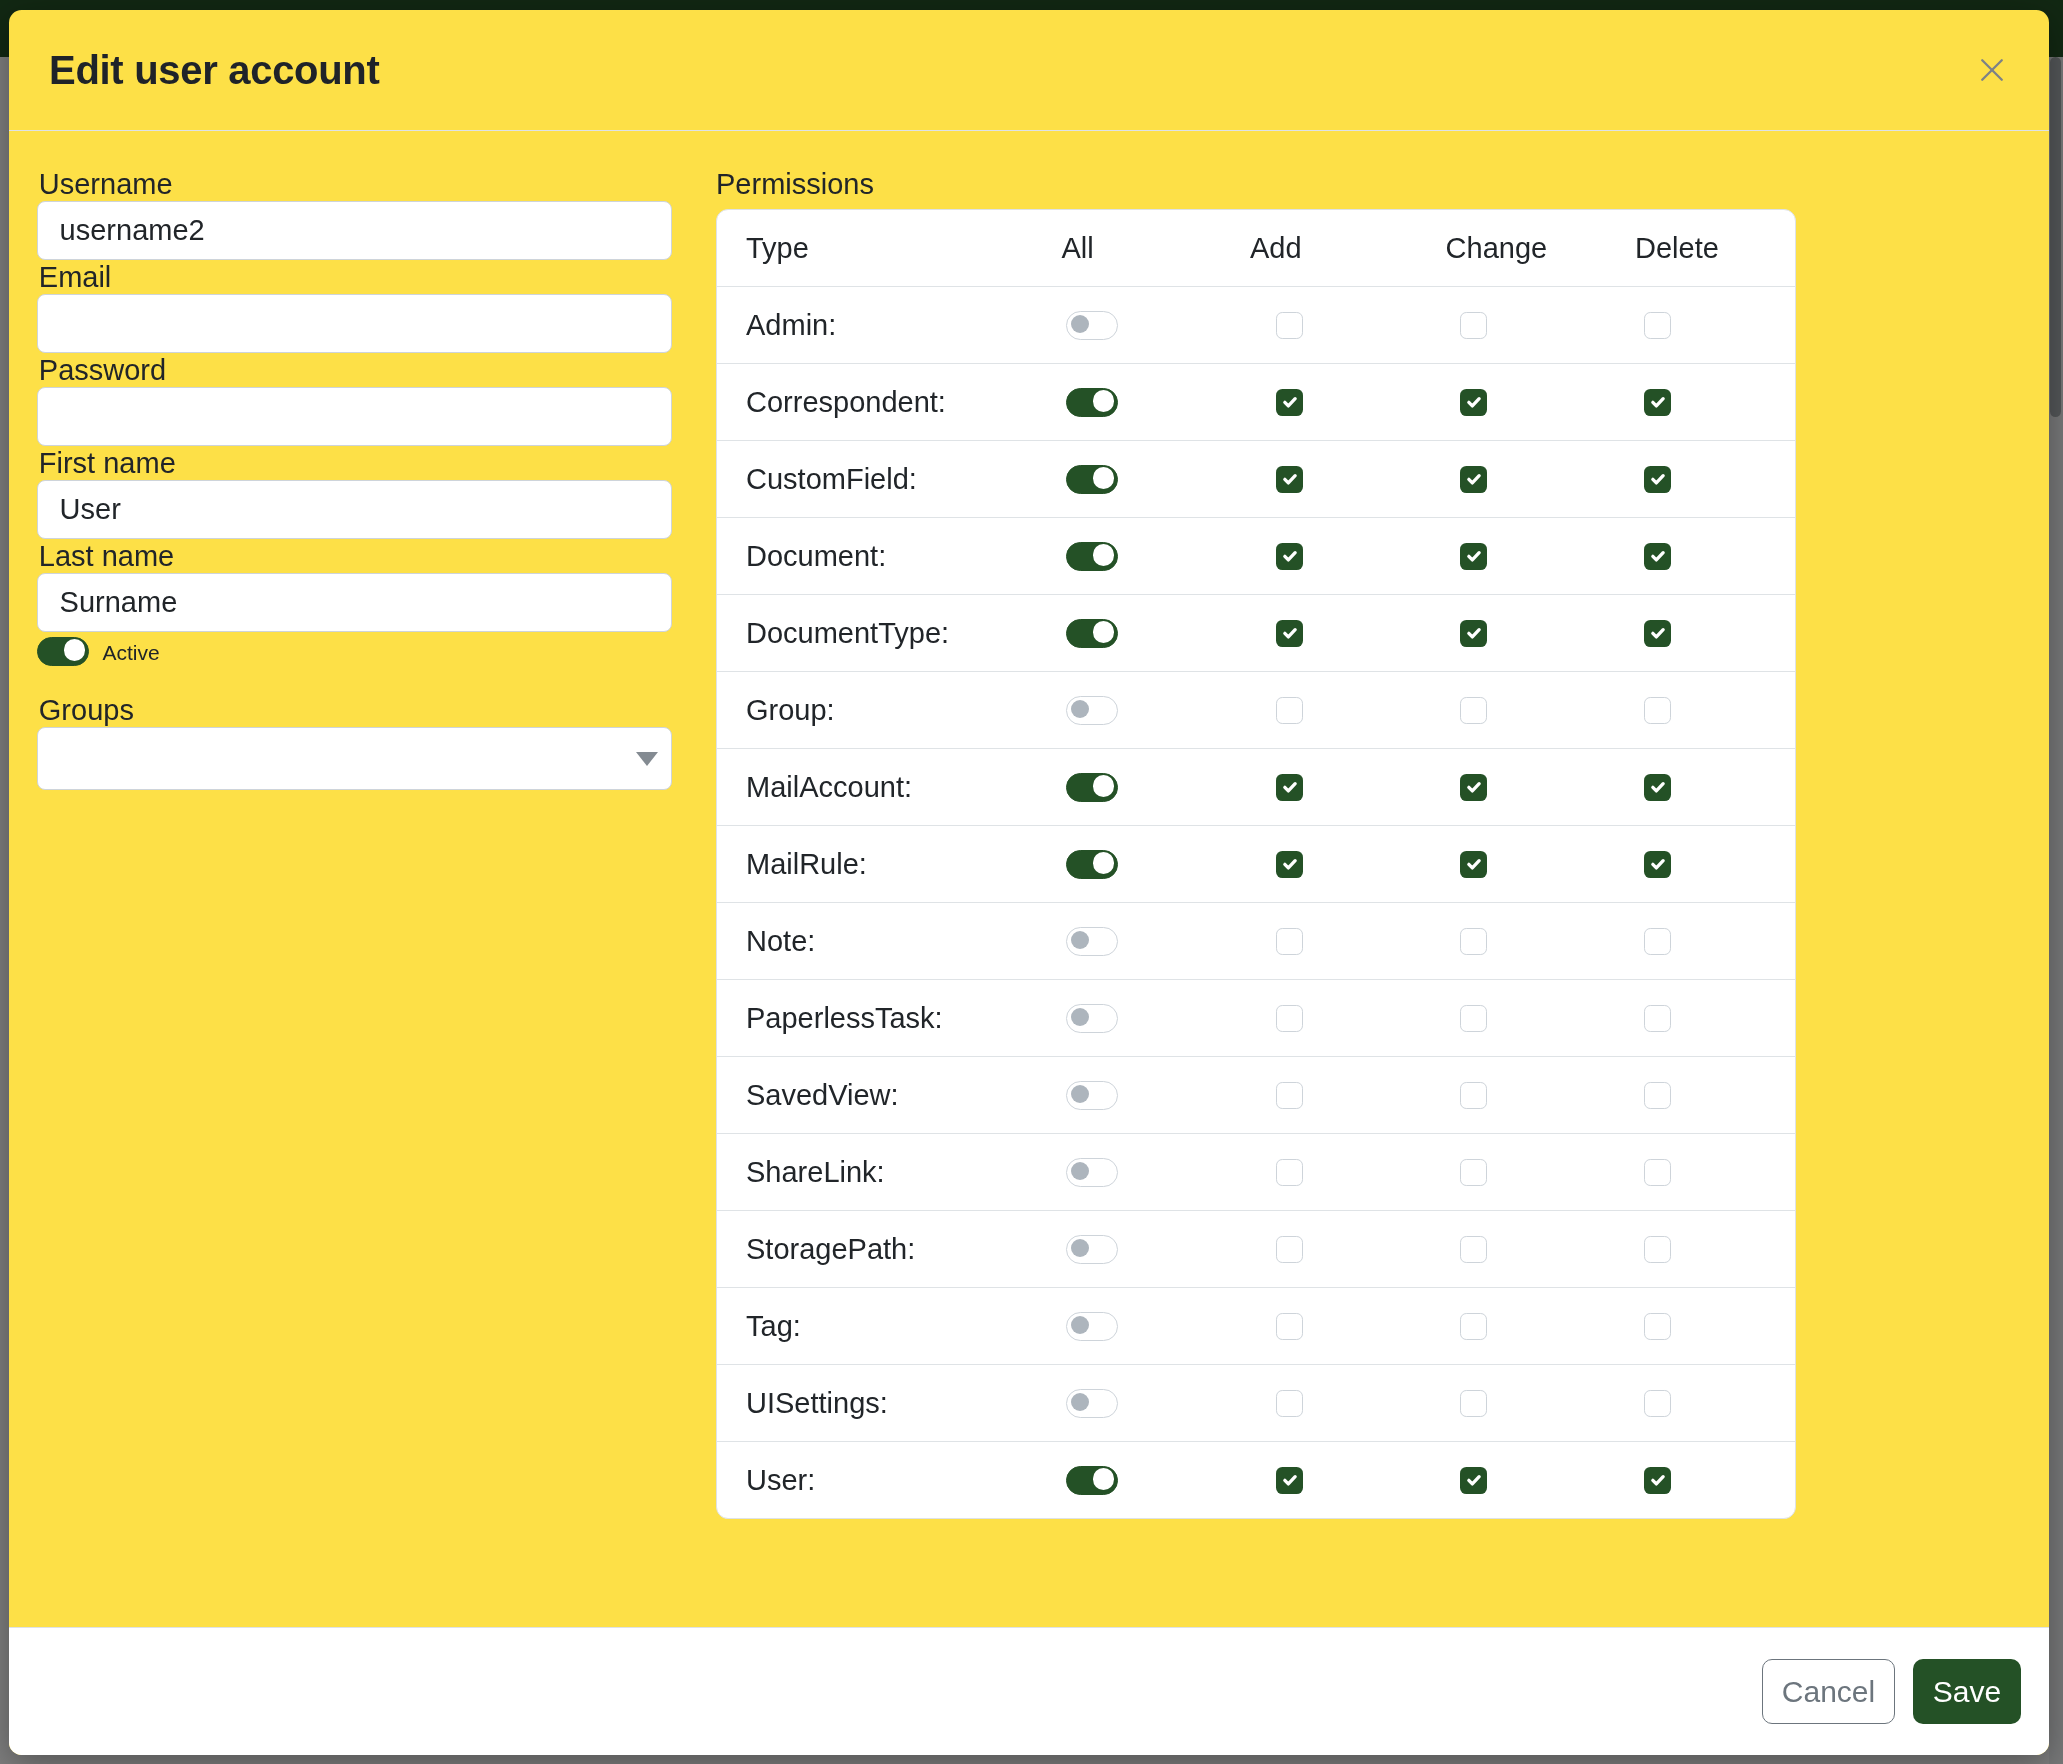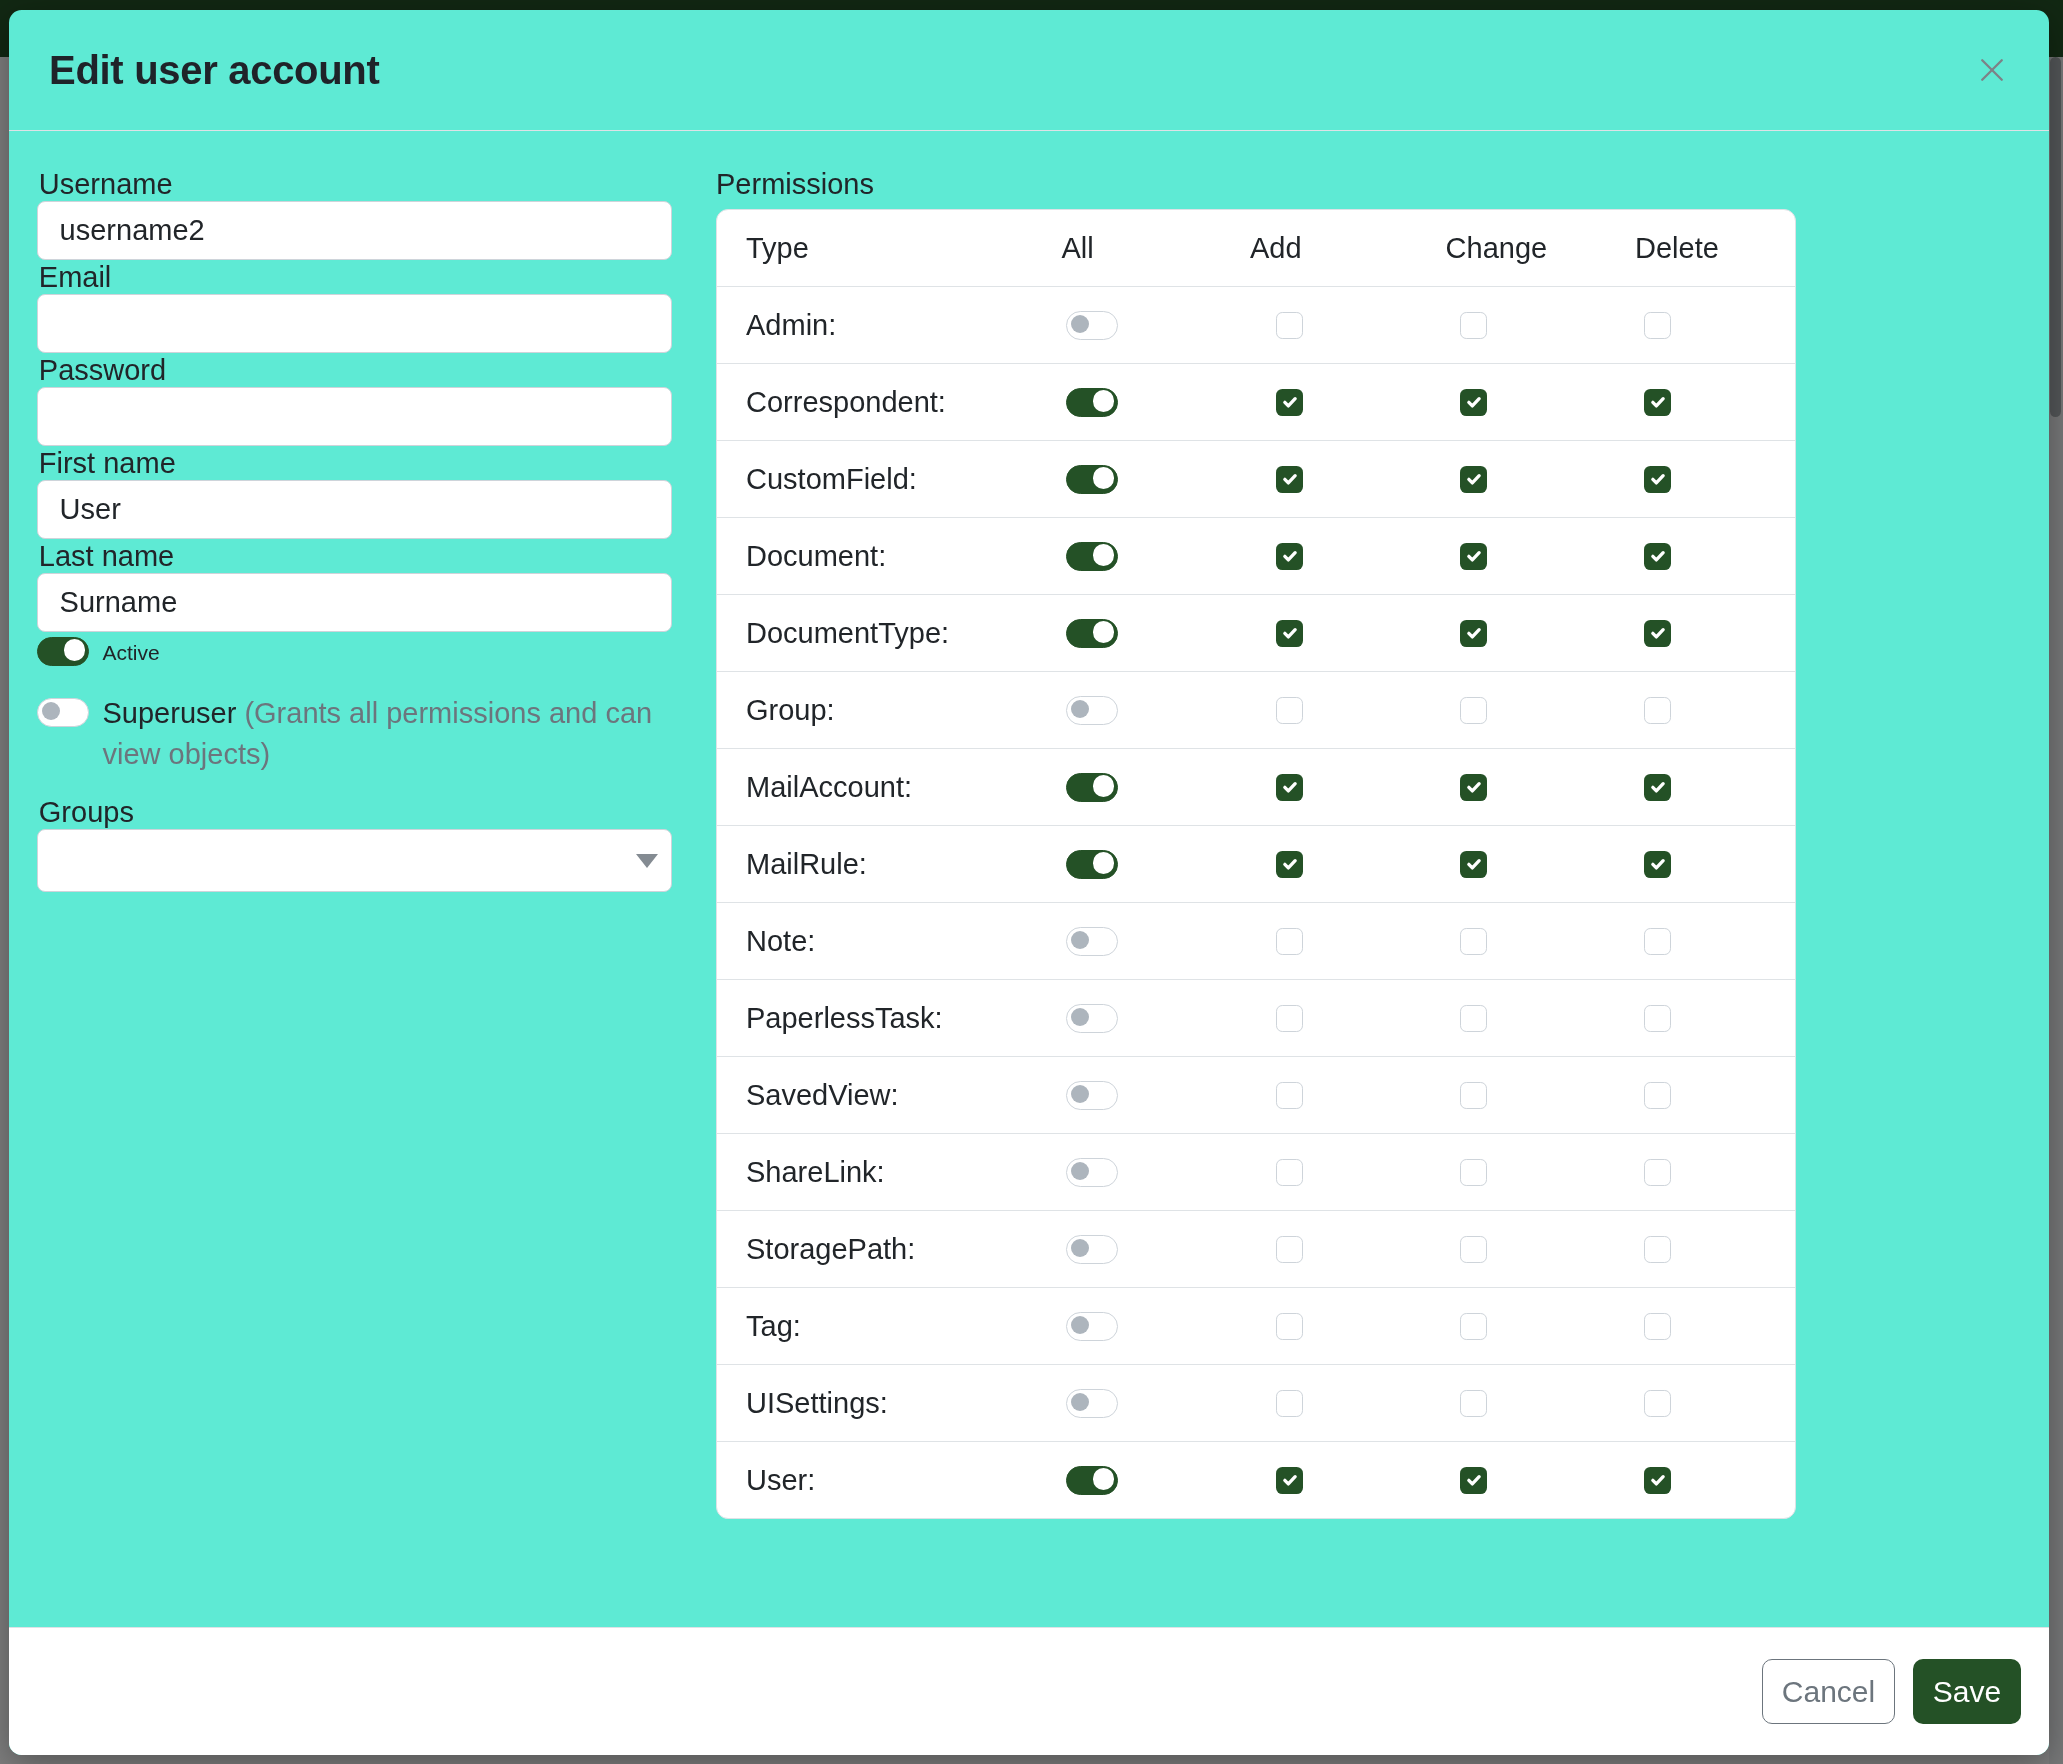--- a/index.html
+++ b/index.html
@@ -26,7 +26,7 @@
   
   .modal {
     position: fixed; left: 9px; top: 10px; width: 2040px; height: 1745px;
-    background: #5eead4; border-radius: 12.6px;
+    background: #fde047; border-radius: 12.6px;
     box-shadow: 0 9px 36px rgba(0,0,0,0.35);
   }
   .modal-header {

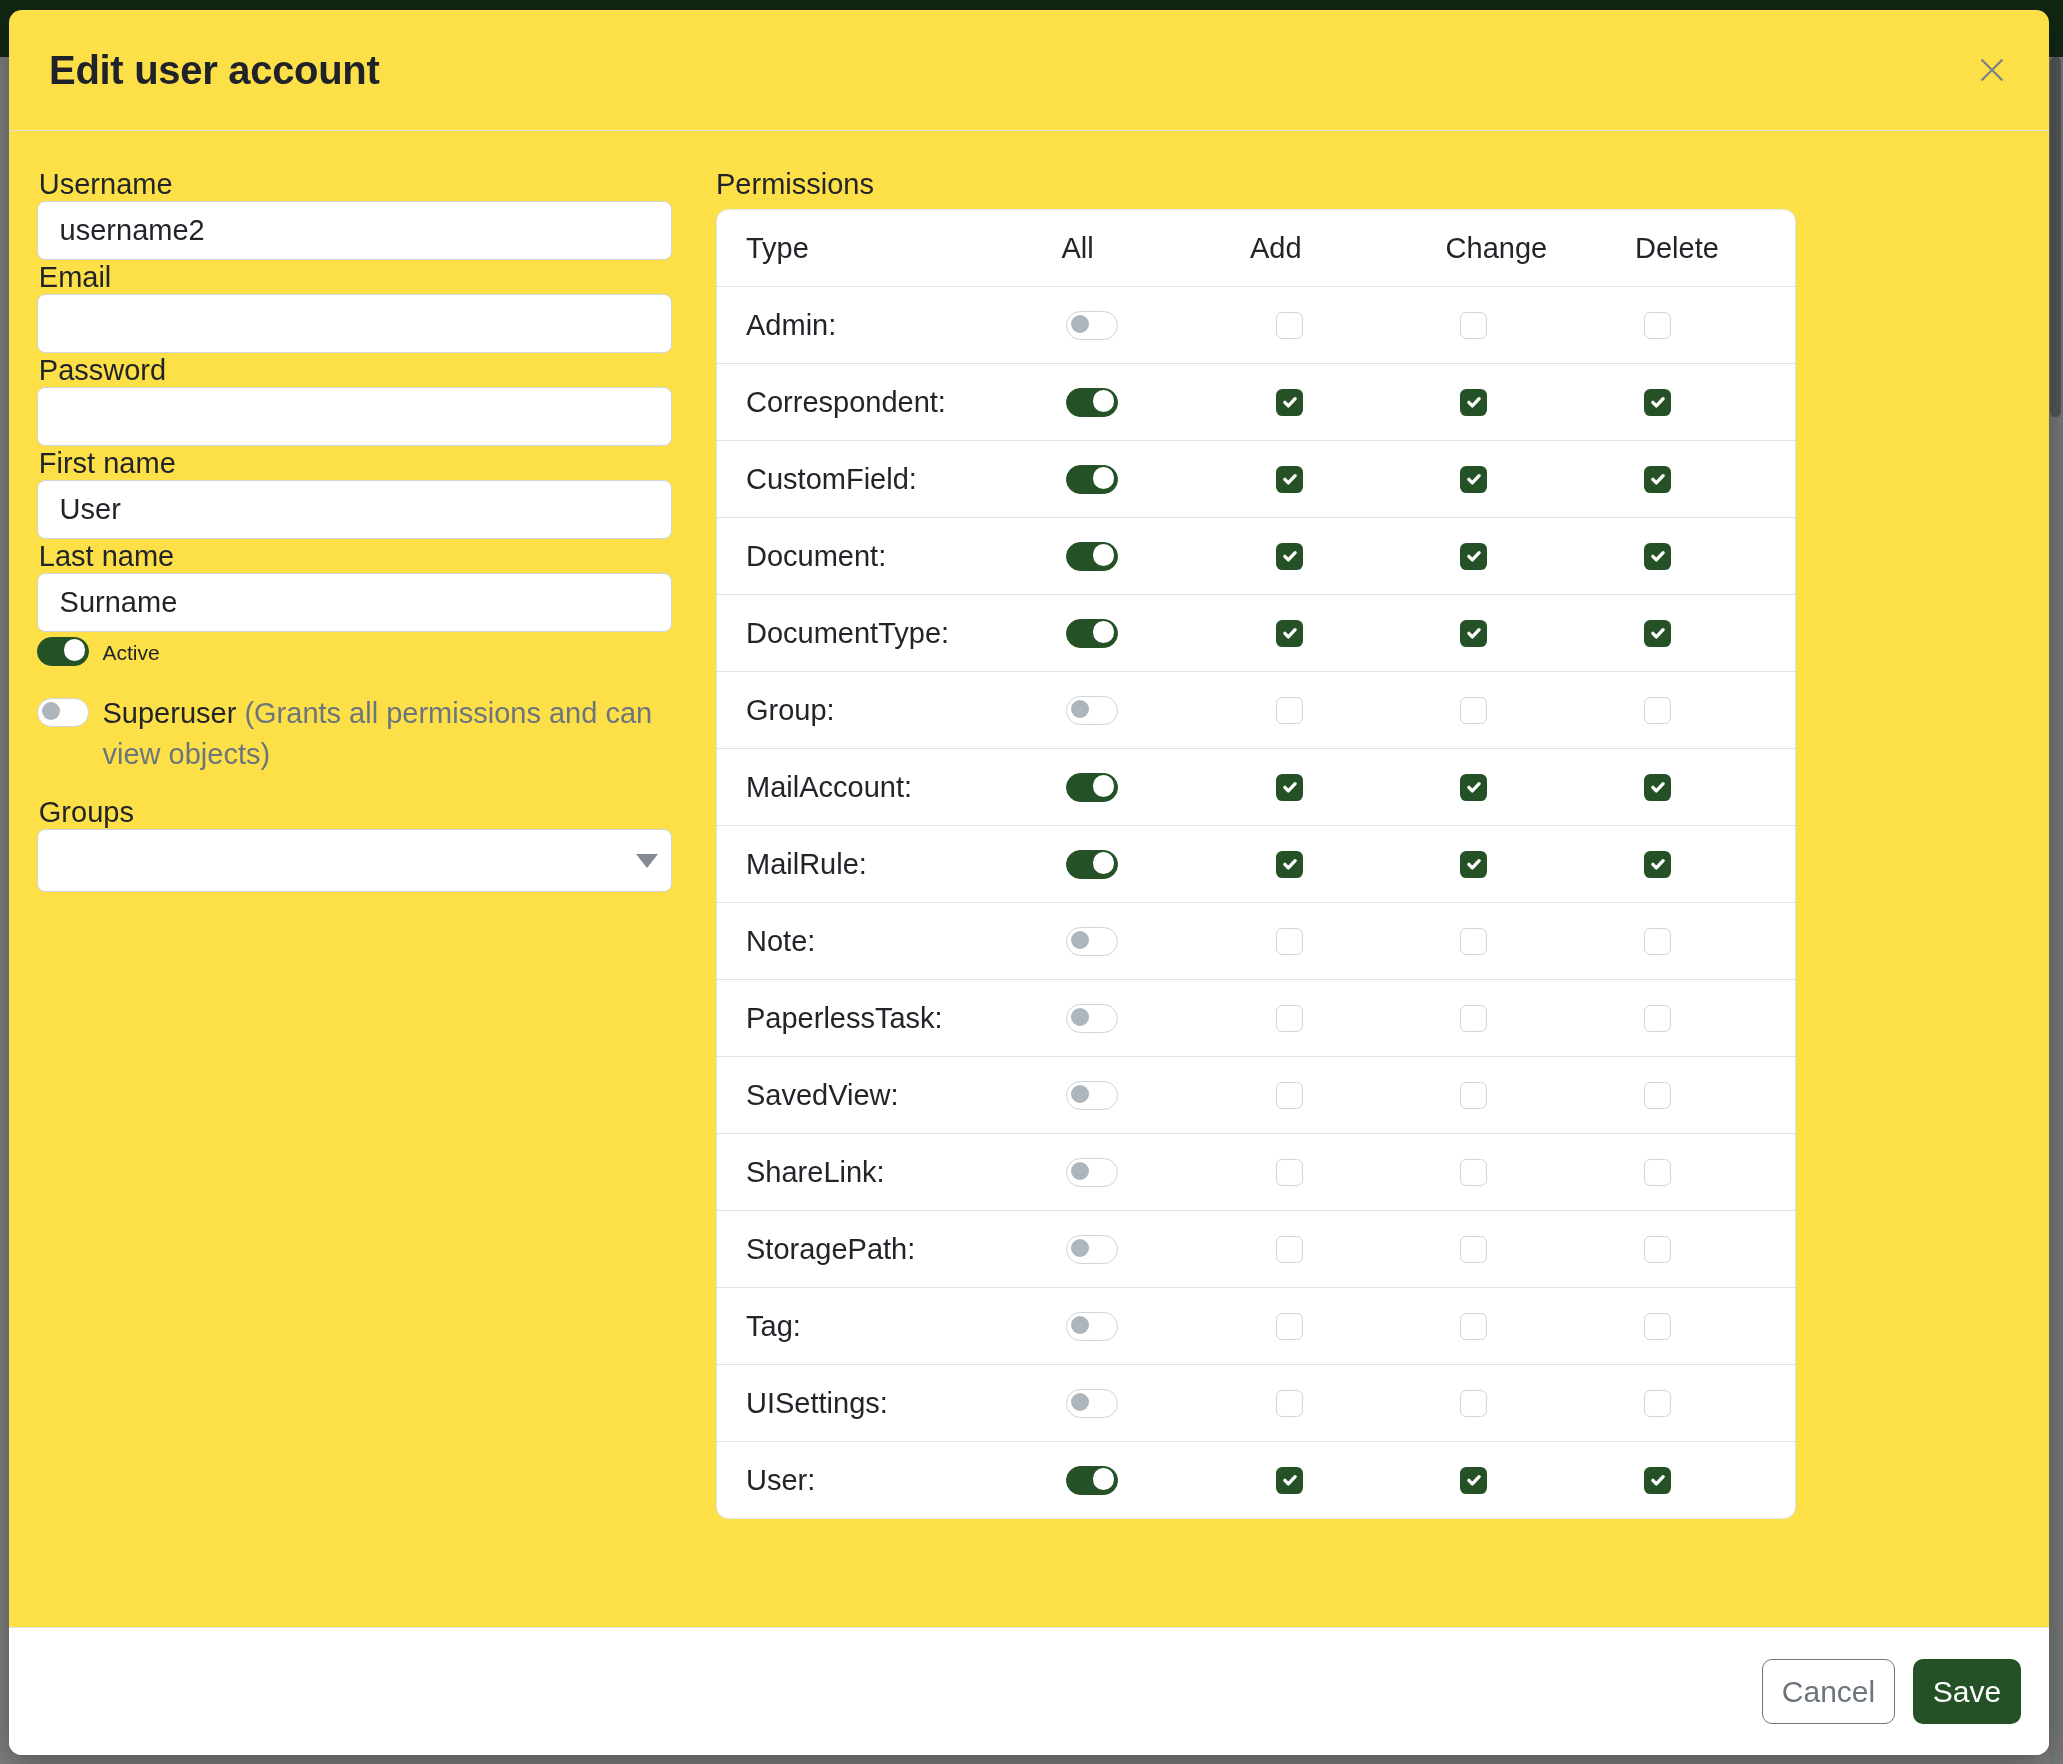--- a/index.html
+++ b/index.html
@@ -186,13 +186,6 @@
         <div class="switch-label">Active</div>
       </div>
 
-      <div class="switch-row">
-        <div class="toggle off" id="superuser-toggle"></div>
-        <div class="switch-text">
-          <span class="label-strong">Superuser</span>
-          <span class="hint">(Grants all permissions and can view objects)</span>
-        </div>
-      </div>
 
       <div class="field groups-field">
         <label>Groups</label>

